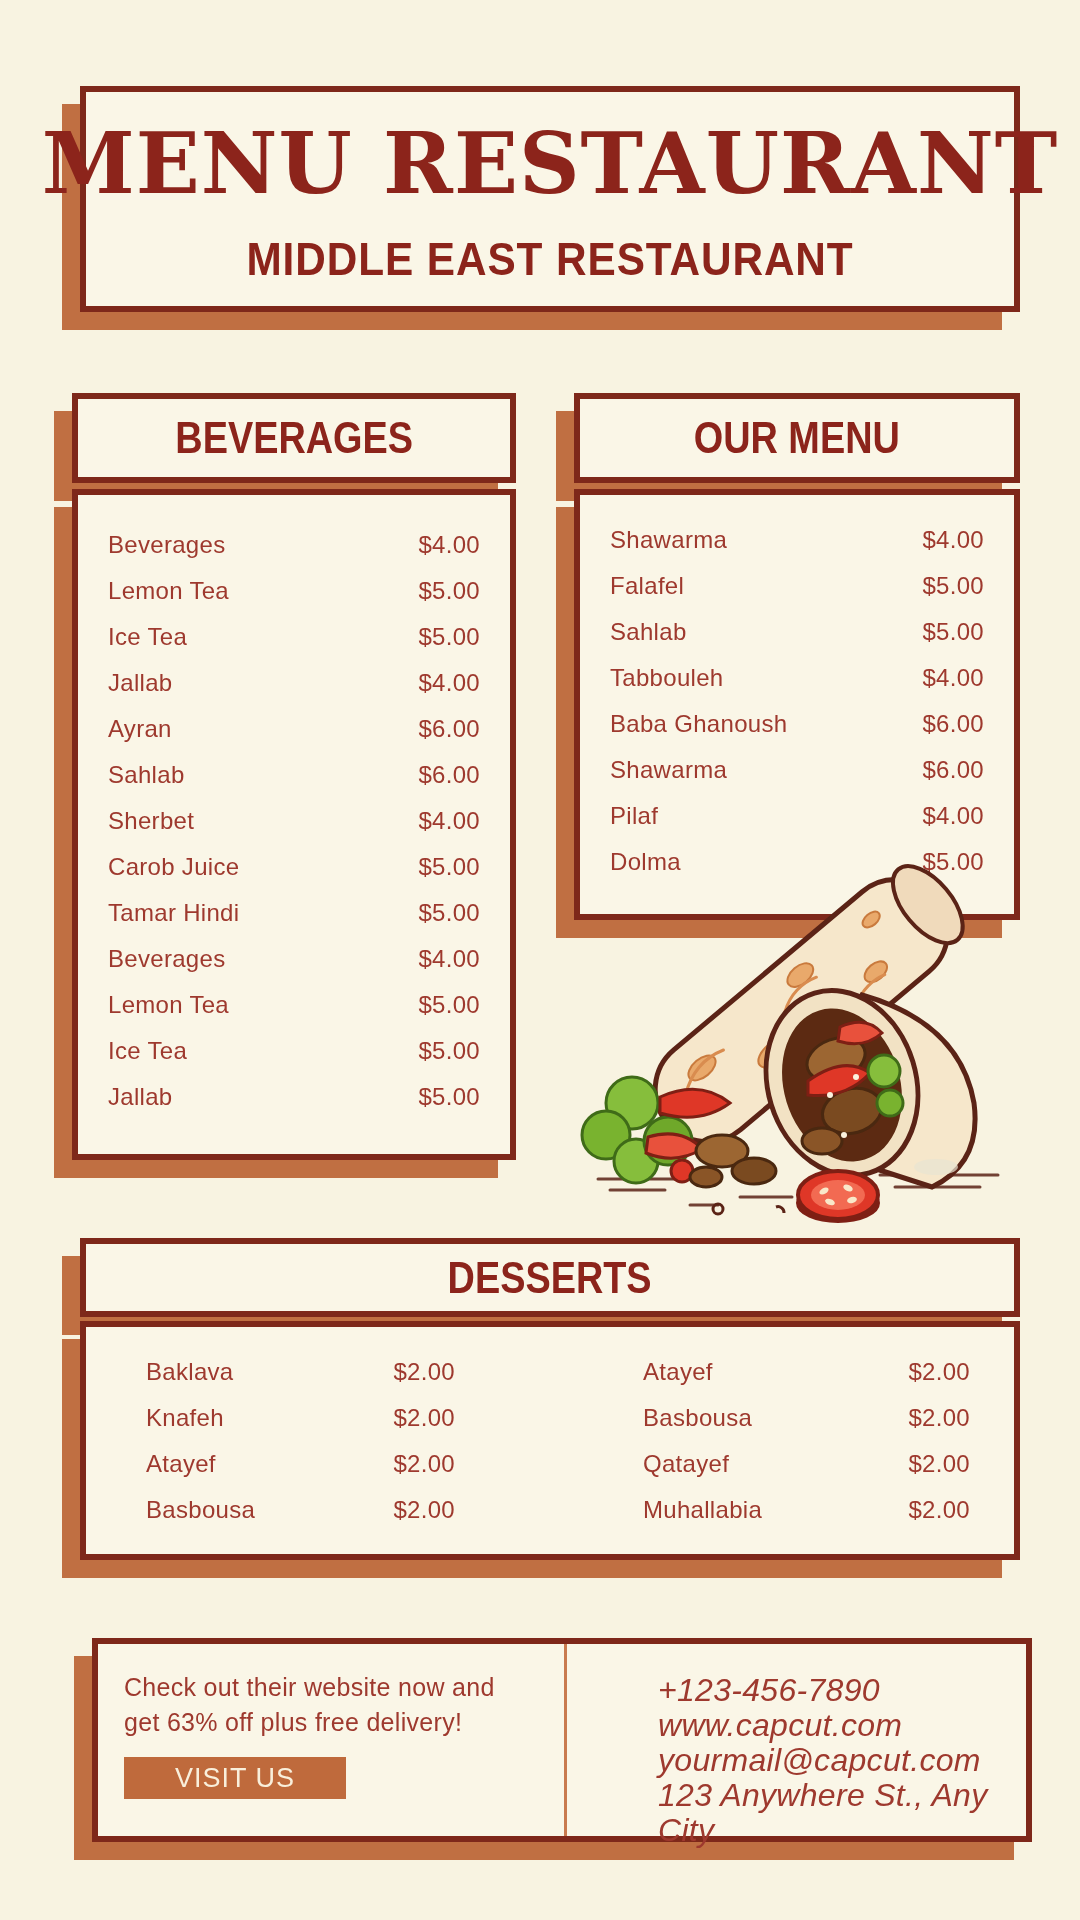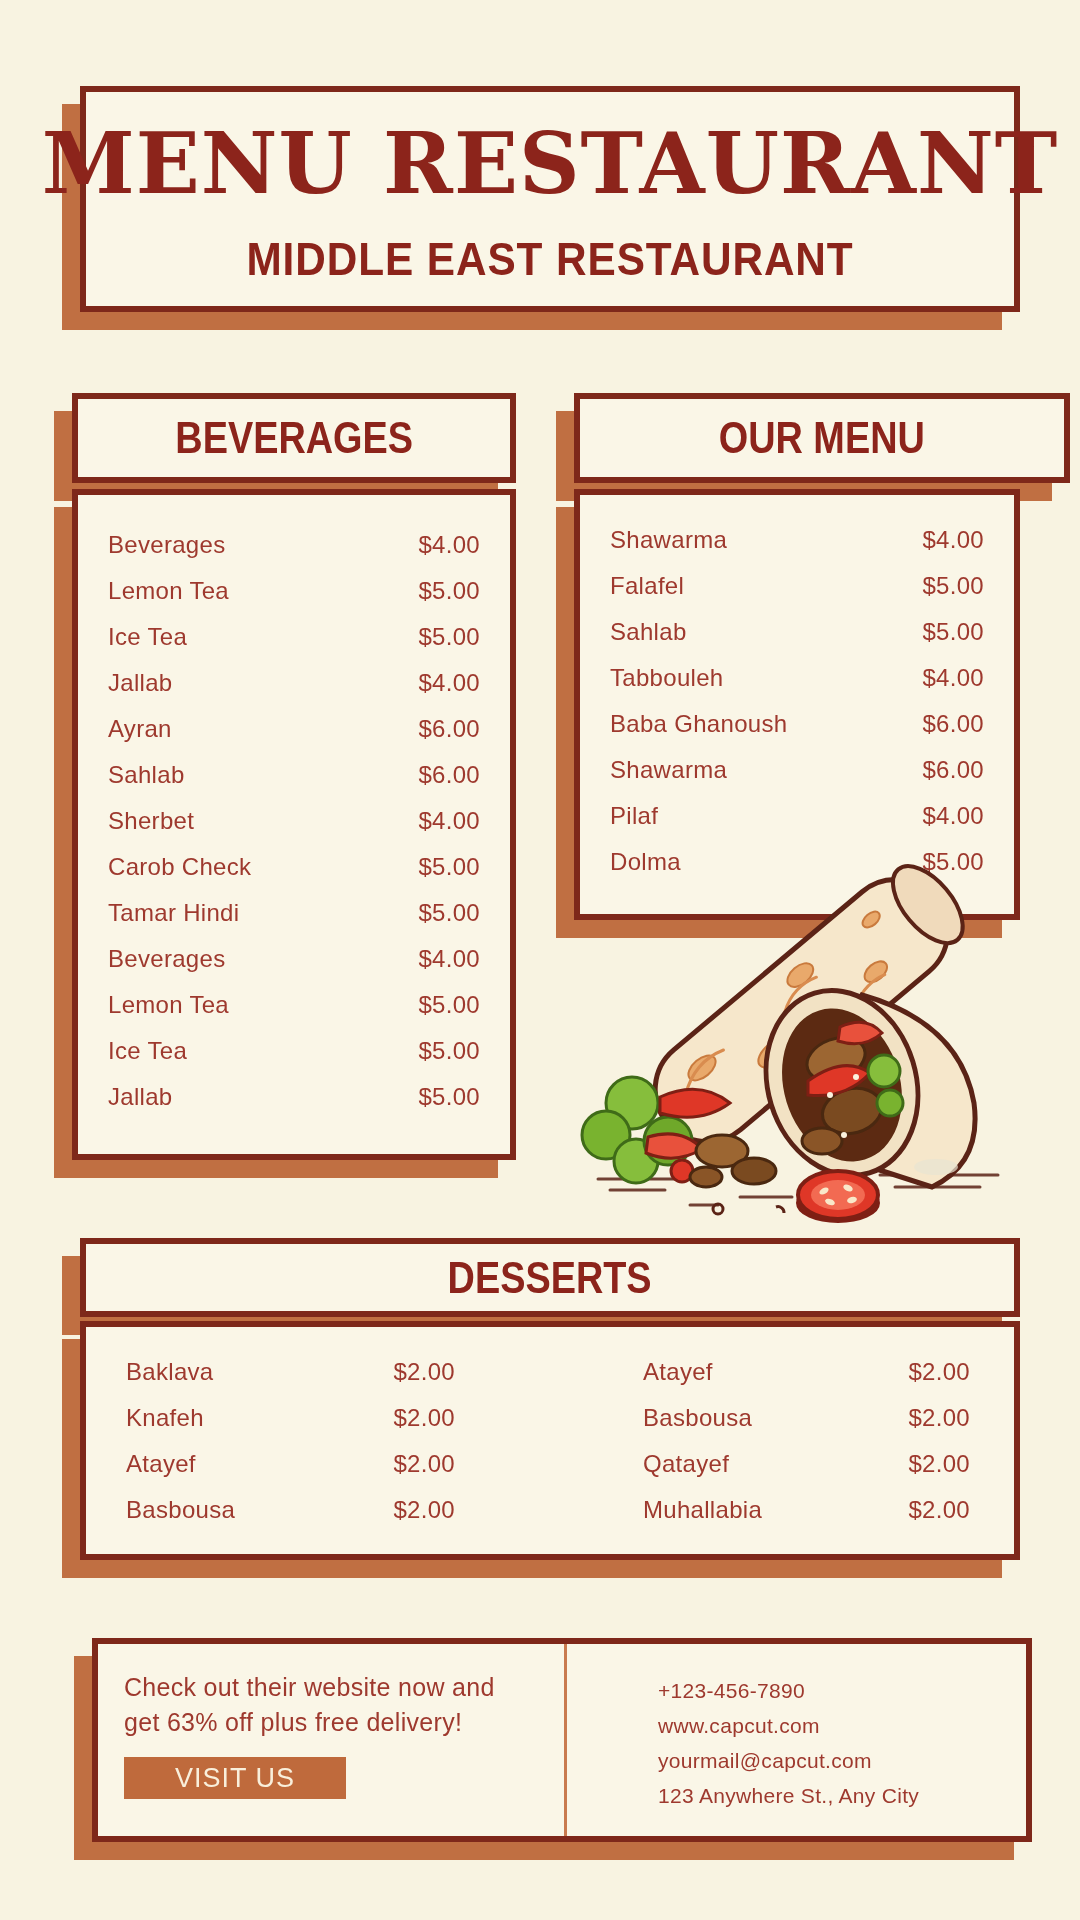--- a/index.html
+++ b/index.html
@@ -25,7 +25,7 @@
 
   .bev-title{left:72px;top:393px;width:444px;height:90px;}
   .bev-list{left:72px;top:489px;width:444px;height:671px;padding:27px 30px;}
-  .menu-title{left:574px;top:393px;width:496px;height:90px;}
+  .menu-title{left:574px;top:393px;width:446px;height:90px;}
   .menu-list{left:574px;top:489px;width:446px;height:431px;padding:22px 30px;}
 
   .row{height:46px;display:flex;align-items:center;justify-content:space-between;}

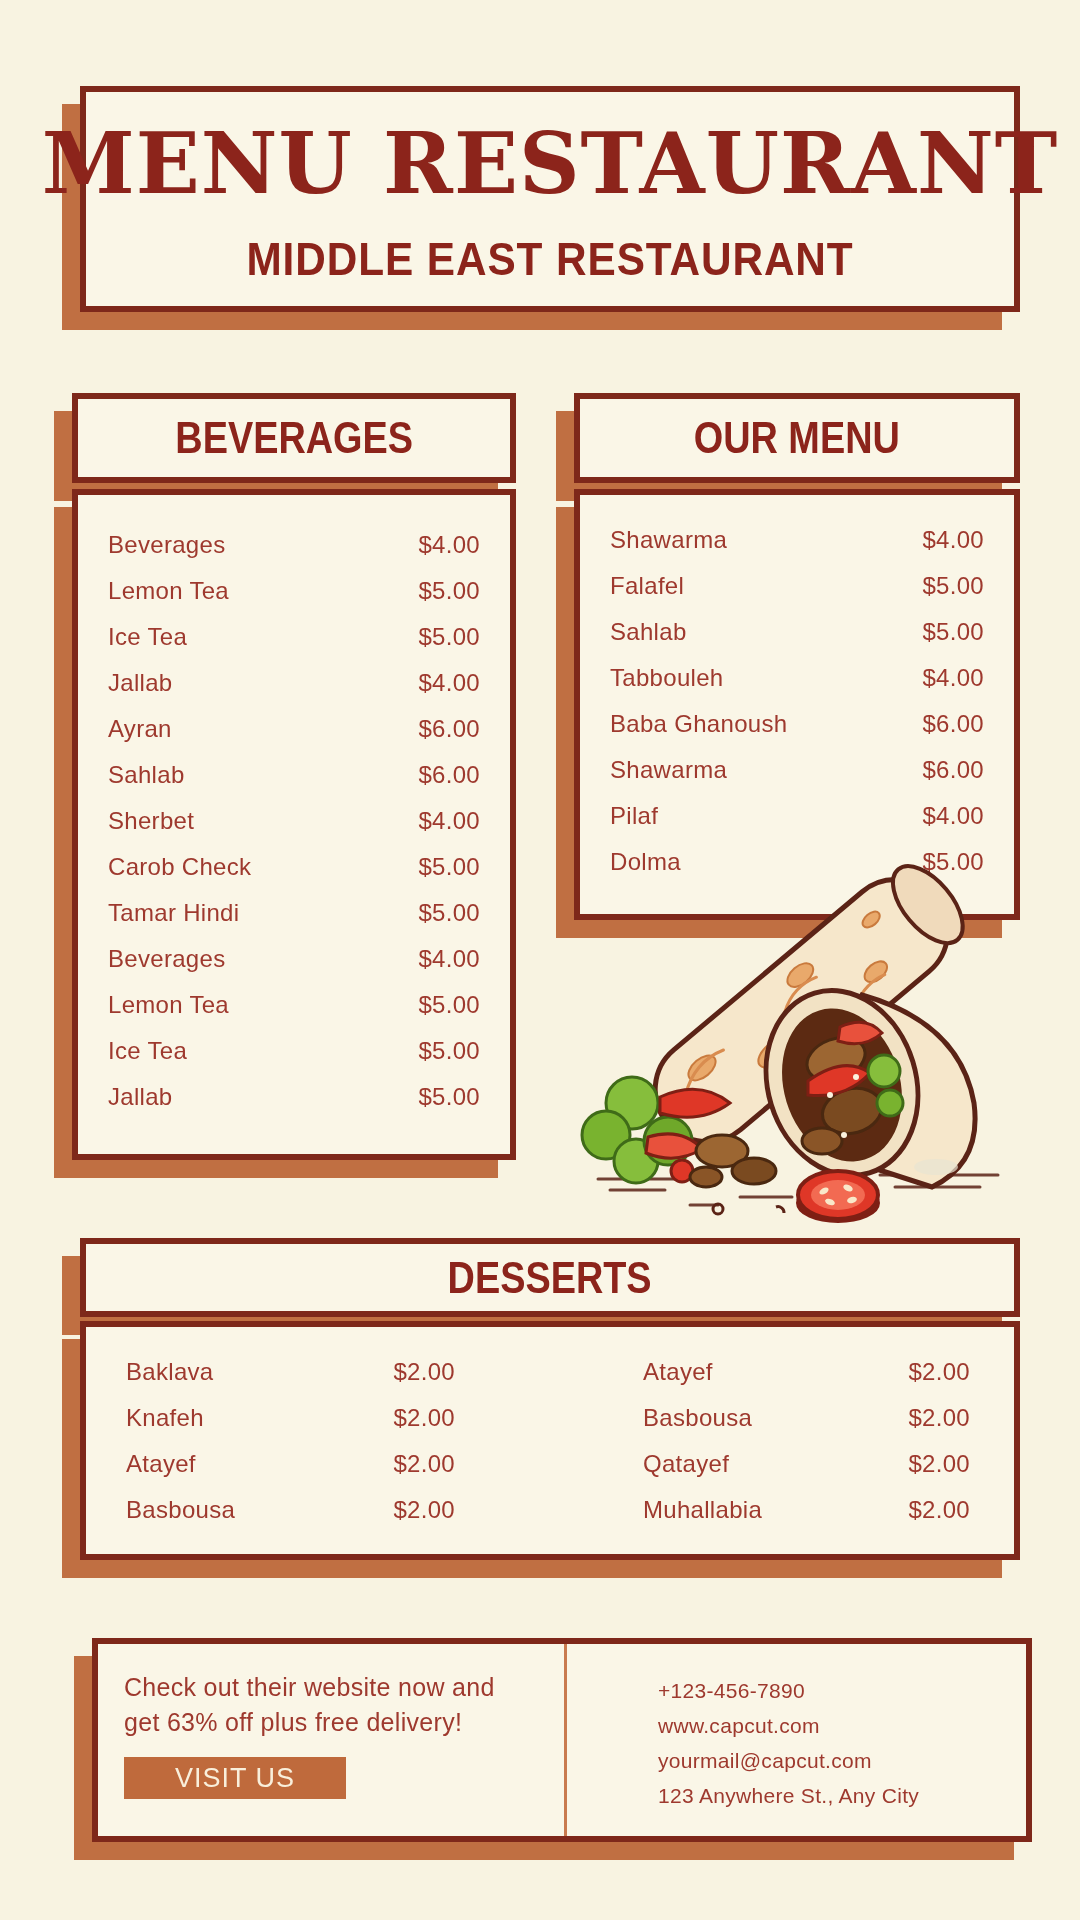--- a/index.html
+++ b/index.html
@@ -103,7 +103,7 @@
       </div>
 
       <div class="row">
-        <span class="item-name">Carob Check</span>
+        <span class="item-name">Carob Juice</span>
         <span class="item-price">$5.00</span>
       </div>
 

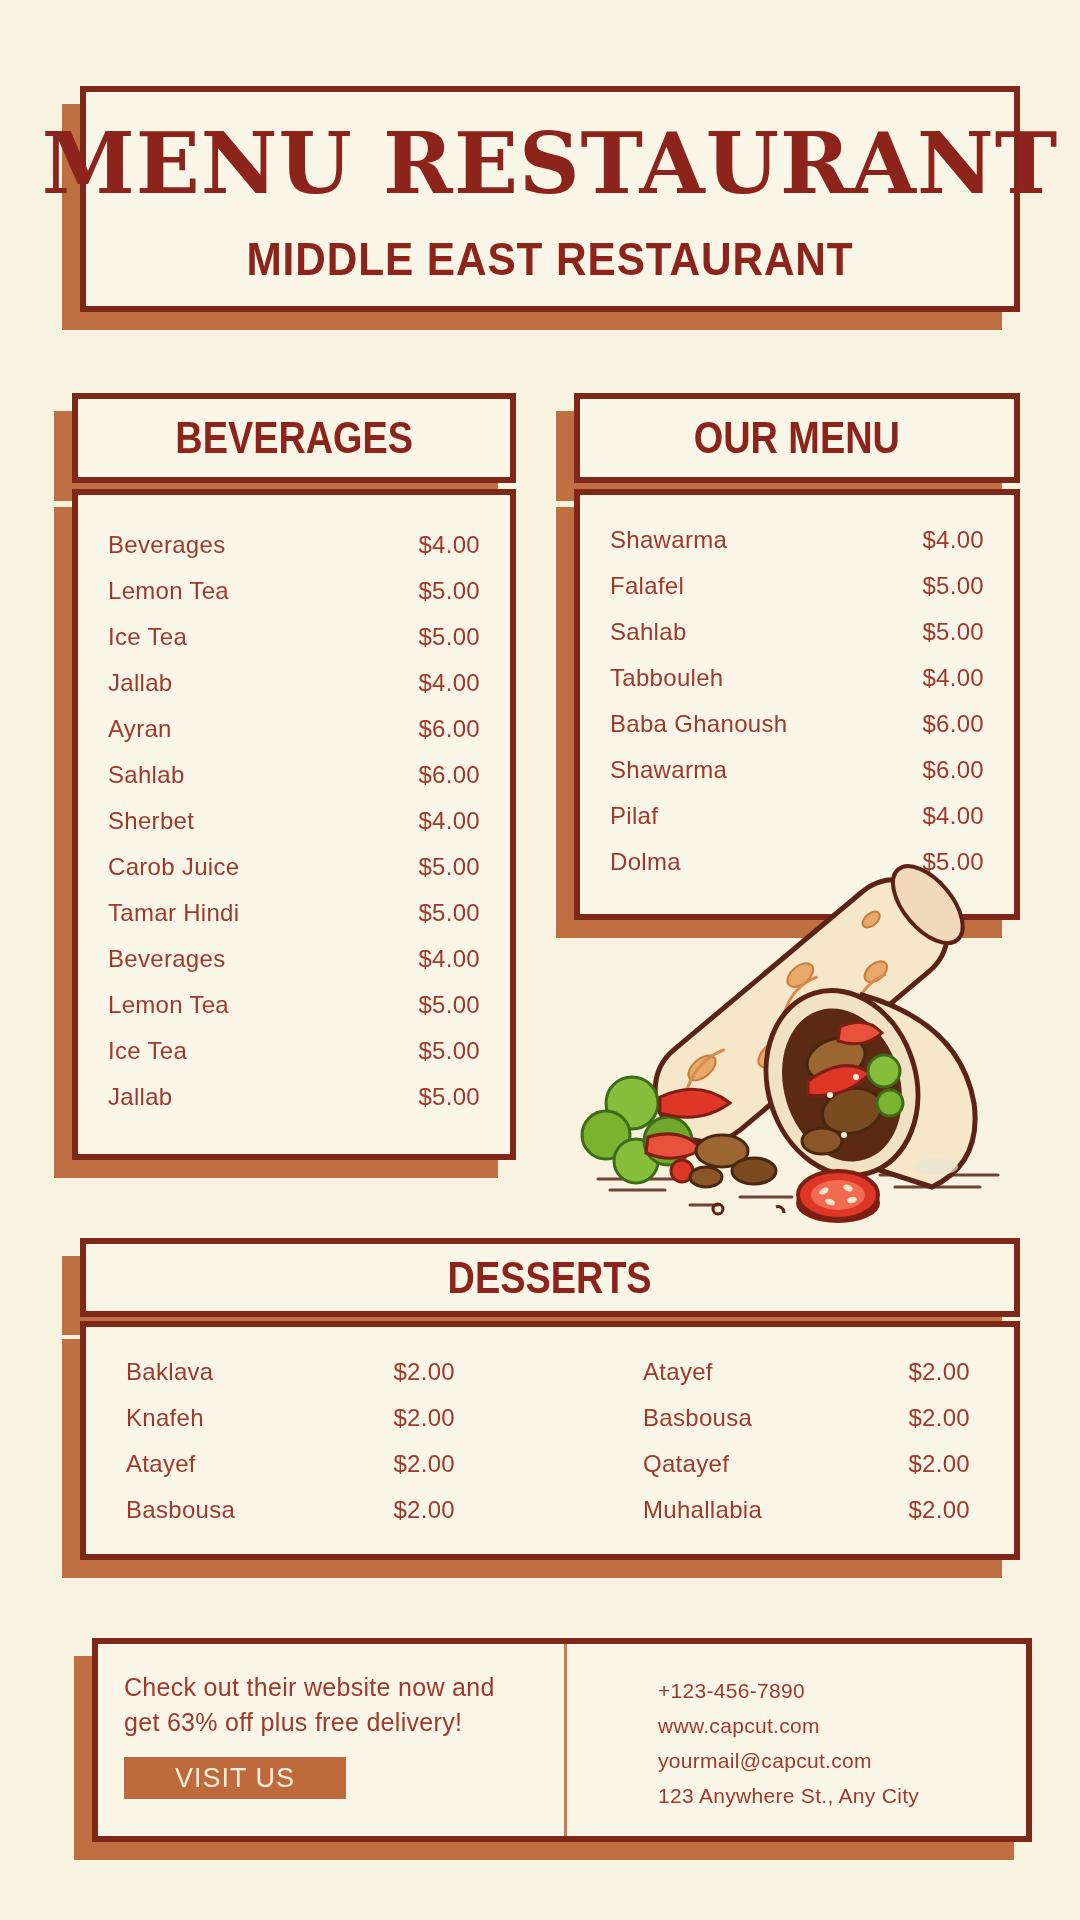--- a/index.html
+++ b/index.html
@@ -36,7 +36,7 @@
   .desserts-list{left:80px;top:1321px;width:940px;height:239px;
       display:flex;align-items:center;}
   .dcol{flex:1 1 50%;display:flex;flex-direction:column;justify-content:center;box-sizing:border-box;}
-  .dcol-left{padding:0 95px 0 40px;}
+  .dcol-left{padding:0 95px 0 60px;}
   .dcol-right{padding:0 44px 0 93px;}
 
   

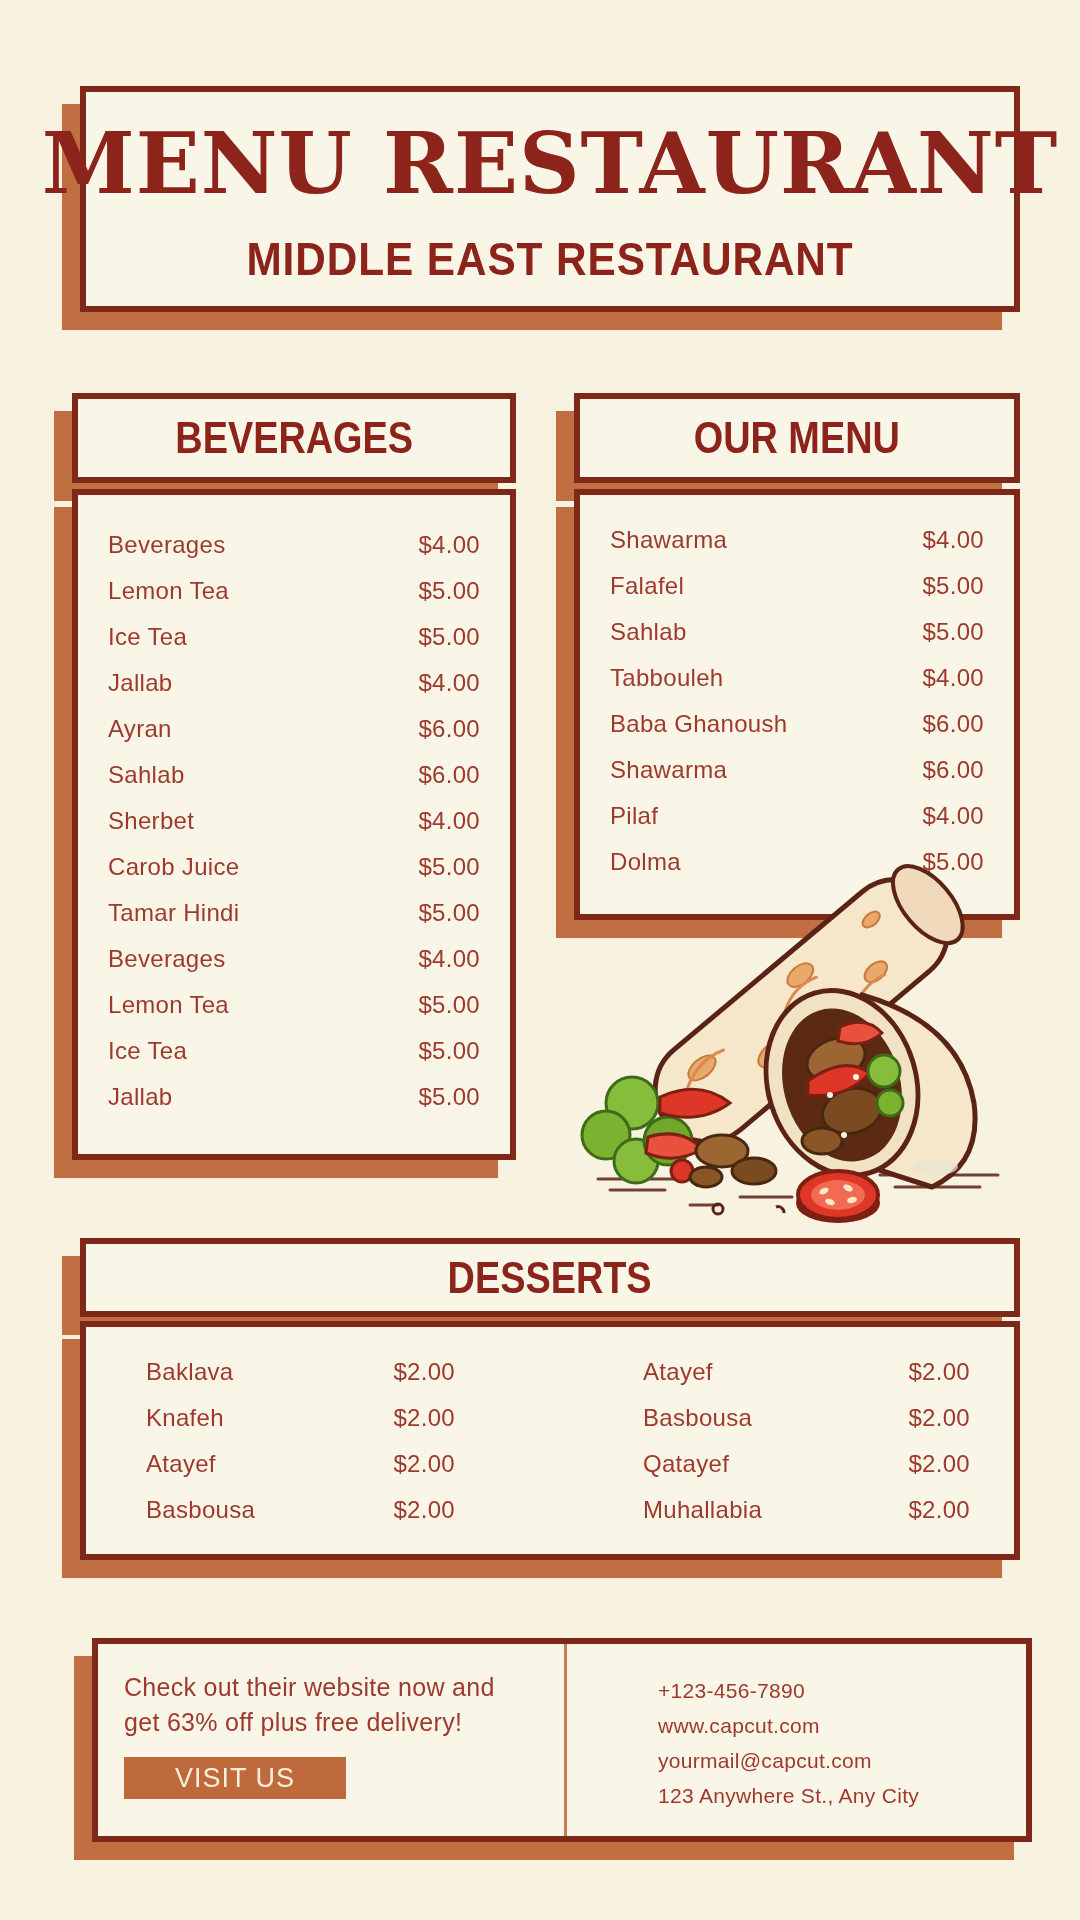--- a/index.html
+++ b/index.html
@@ -48,7 +48,7 @@
   .visit-btn{margin-top:17px;width:222px;height:42px;background:#BF6A3C;border:none;
       color:#F9EFDB;font-size:27px;letter-spacing:1px;font-family:"Liberation Sans",sans-serif;
       display:flex;align-items:center;justify-content:center;cursor:pointer;}
-  .contact-line{font-size:21px;line-height:35px;color:#9E392E;letter-spacing:.3px;}
+  .contact-line{font-size:32px;line-height:35px;color:#9E392E;letter-spacing:.3px;font-style:italic;}
 
   .illustration{position:absolute;left:540px;top:845px;width:480px;height:390px;z-index:5;}
 </style>

